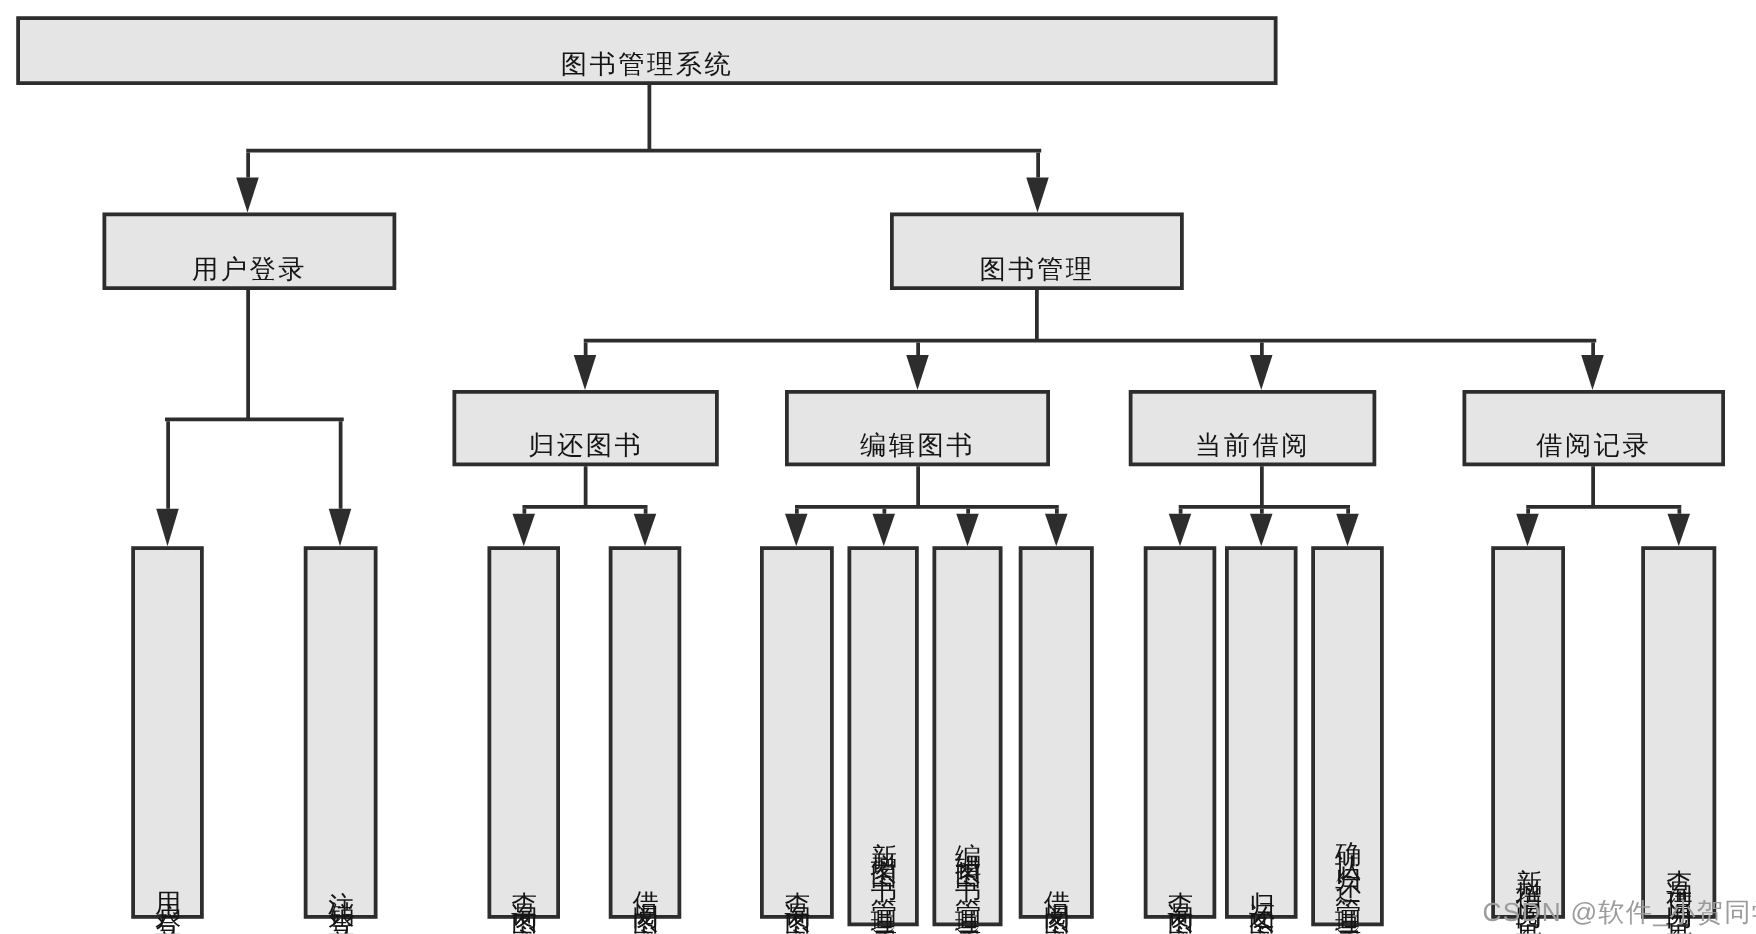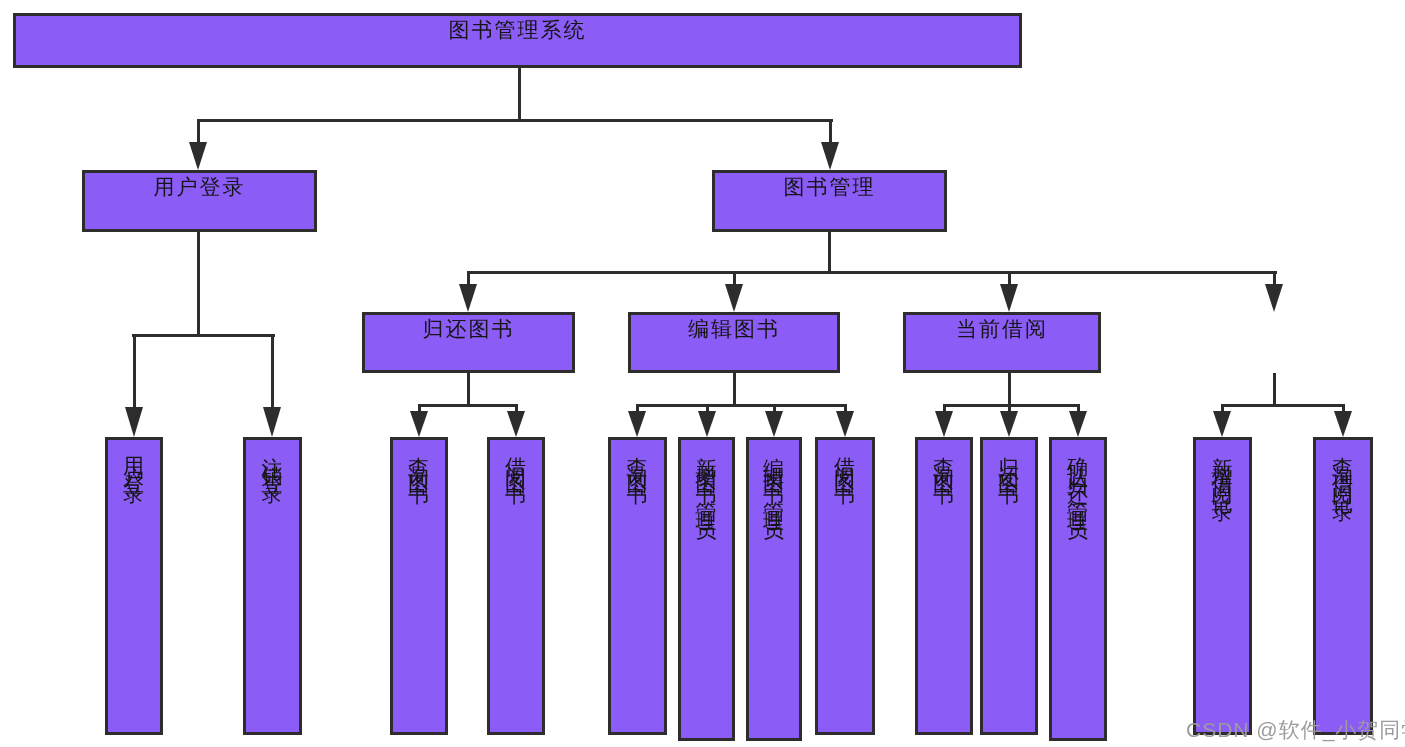--- a/index.html
+++ b/index.html
@@ -15,8 +15,8 @@
     position:absolute;
     box-sizing:border-box;
     border:3px solid #2d2d2d;
-    background:#8b5cf6;
-    display:flex;align-items:flex-start;justify-content:center;
+    background:#e5e5e5;
+    display:flex;align-items:flex-end;justify-content:center;
   }
   .hlabel{
     font-size:21px;

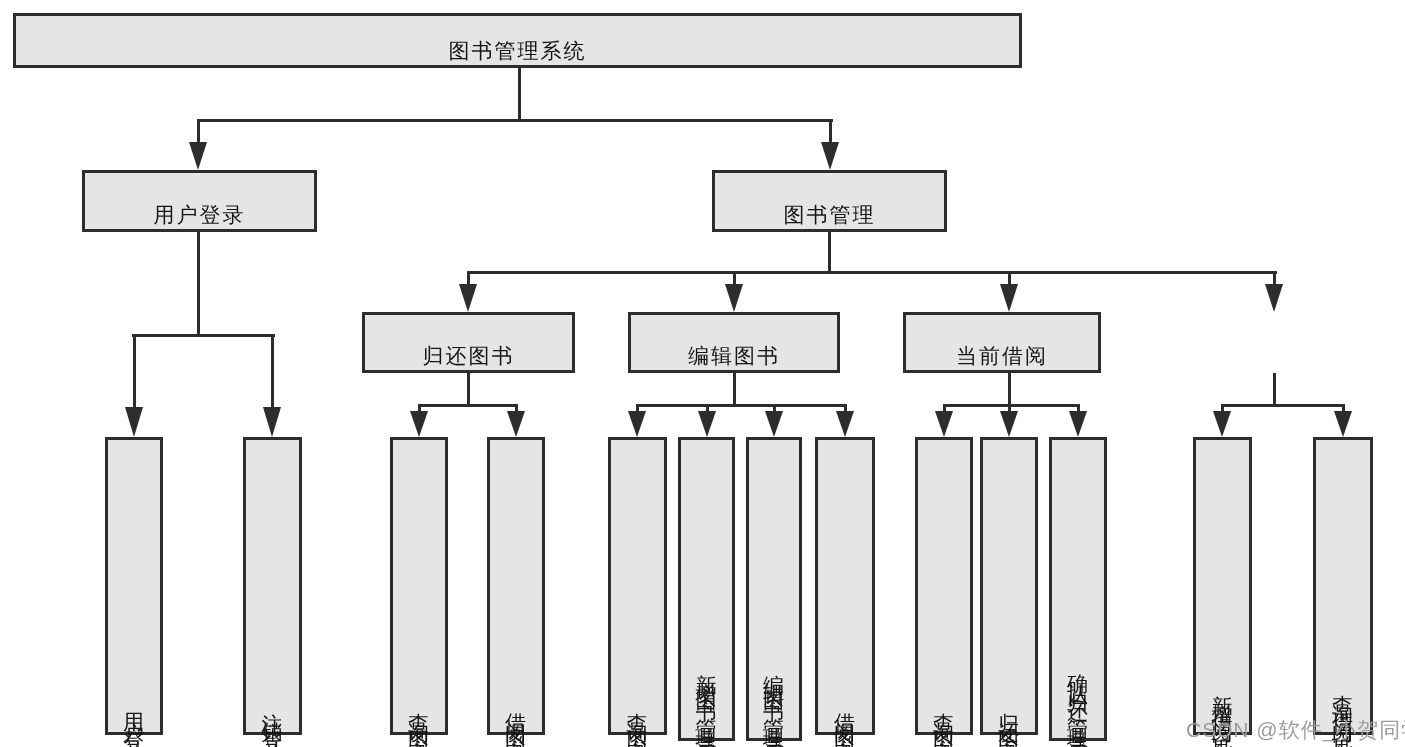--- a/index.html
+++ b/index.html
@@ -119,6 +119,9 @@
   <div class="box" style="left:903px;top:312px;width:198px;height:61px;">
     <span class="hlabel">当前借阅</span>
   </div>
+  <div class="box" style="left:1170px;top:312px;width:210px;height:61px;">
+    <span class="hlabel">借阅记录</span>
+  </div>
 
   <div class="seg" style="left:467px;top:373px;width:3px;height:33px;"></div>
   <div class="seg" style="left:418px;top:404px;width:100px;height:3px;"></div>

